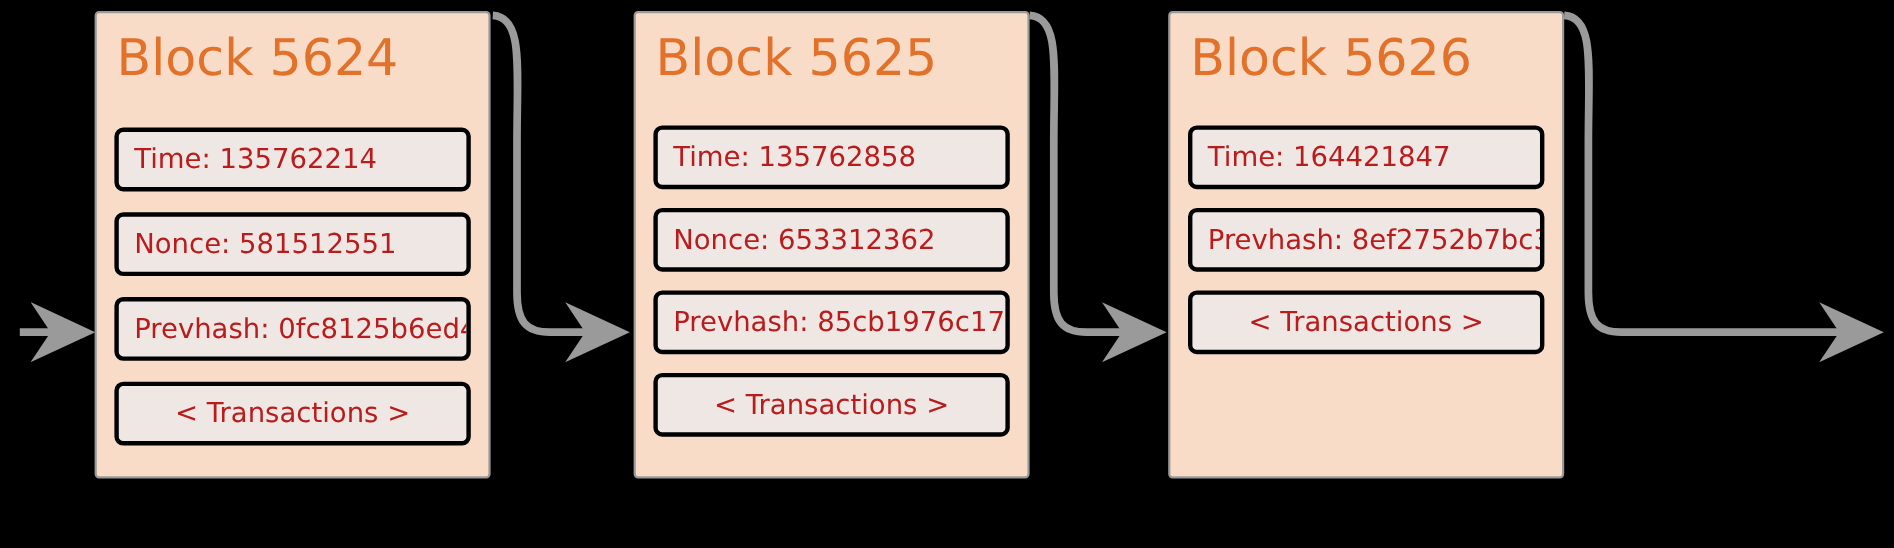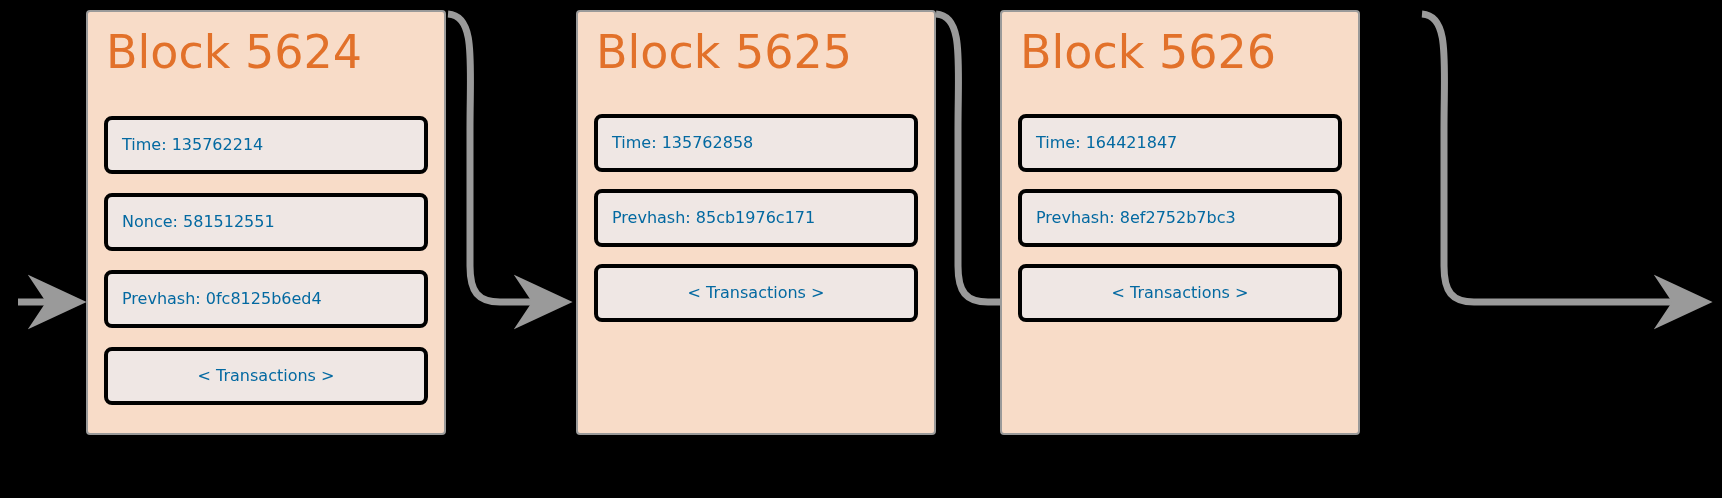--- a/index.html
+++ b/index.html
@@ -48,7 +48,7 @@
   }
   .block-1 { left: 86px; }
   .block-2 { left: 576px; padding-left: 40px; }
-  .block-3 { left: 1000px; }
+  .block-3 { left: 1062px; }
 
   .block-title {
     position: absolute;

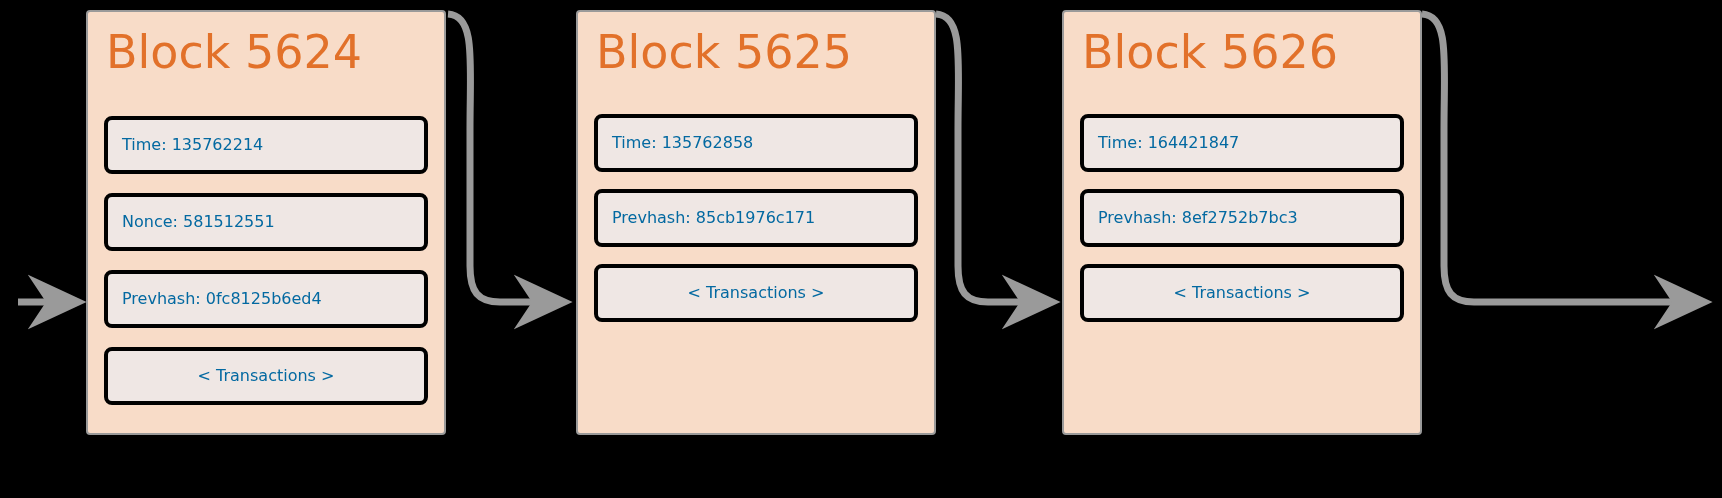--- a/index.html
+++ b/index.html
@@ -77,8 +77,8 @@
     line-height: 50px;
     margin-bottom: 17px;
     padding: 0 14px;
-    font-size: 16px;
-    color: #0369a1;
+    font-size: 25px;
+    color: #b91c1c;
     white-space: nowrap;
     overflow: hidden;
   }

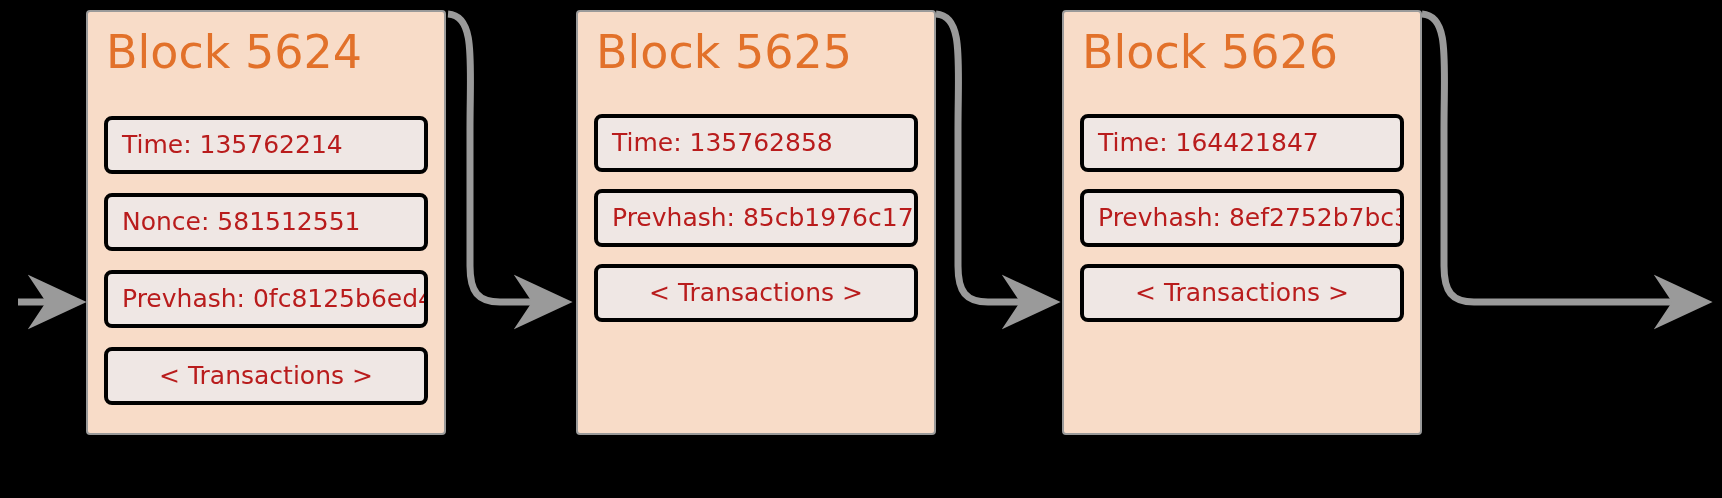--- a/index.html
+++ b/index.html
@@ -130,6 +130,7 @@
     <div class="block-title">Block 5625</div>
     <div class="fields">
       <div class="field">Time: 135762858</div>
+      <div class="field">Nonce: 653312362</div>
       <div class="field">Prevhash: 85cb1976c171</div>
       <div class="field tx">&lt; Transactions &gt;</div>
     </div>

